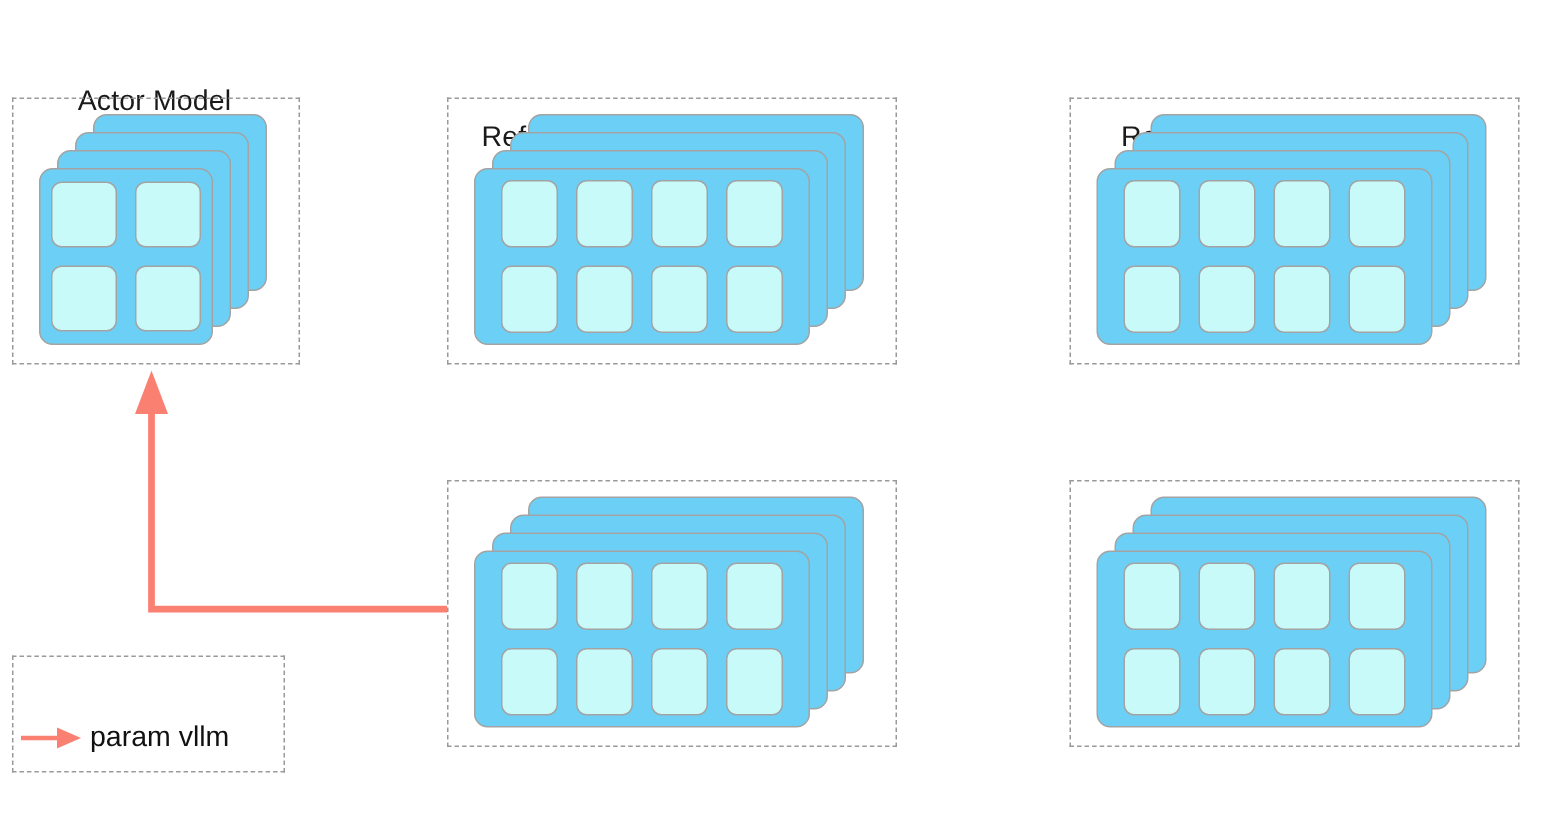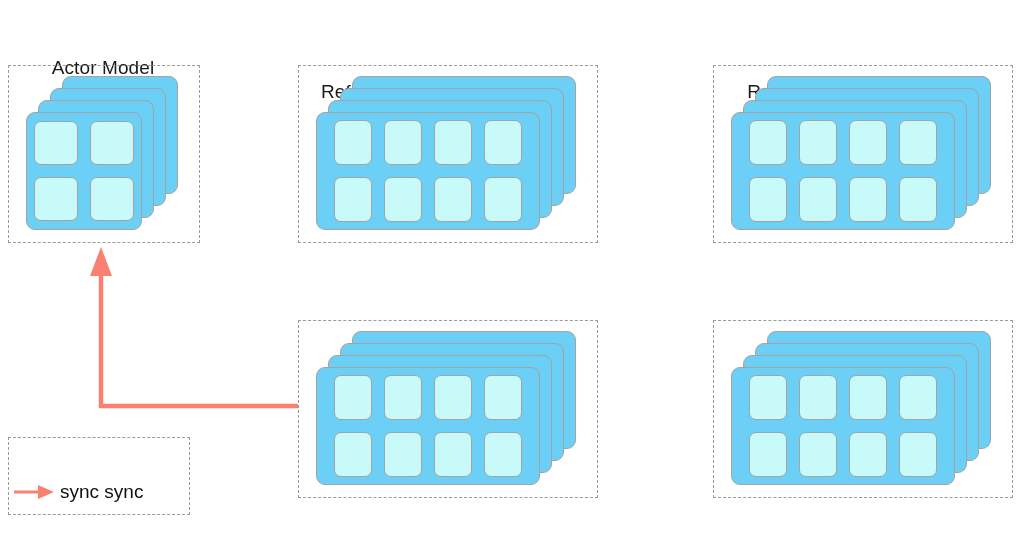--- a/index.html
+++ b/index.html
@@ -207,7 +207,7 @@
     <line x1="14" y1="492" x2="42" y2="492" stroke="#fa8072" stroke-width="3"></line>
     <polygon points="54,492 38,485 38,499" fill="#fa8072"></polygon>
   </svg>
-  <div class="legend-label" style="left:60px;top:481px;">sync sync</div>
+  <div class="legend-label" style="left:60px;top:481px;">param vllm</div>
 
 </div>
 

